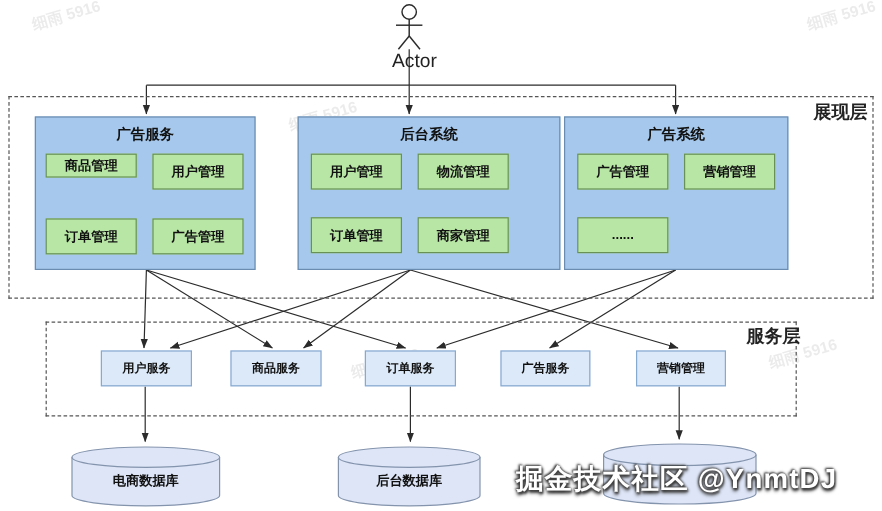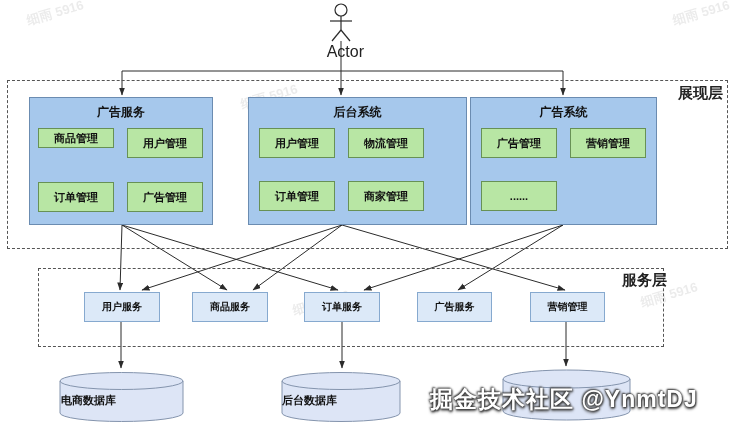--- a/index.html
+++ b/index.html
@@ -42,7 +42,7 @@
     width:76px;height:30px;
   }
   .db-label{
-    position:absolute;text-align:left;font-size:11px;font-weight:600;color:#111;
+    position:absolute;text-align:center;font-size:11px;font-weight:600;color:#111;
   }
   .actor-label{
     position:absolute;left:318px;top:43px;width:46px;text-align:right;

